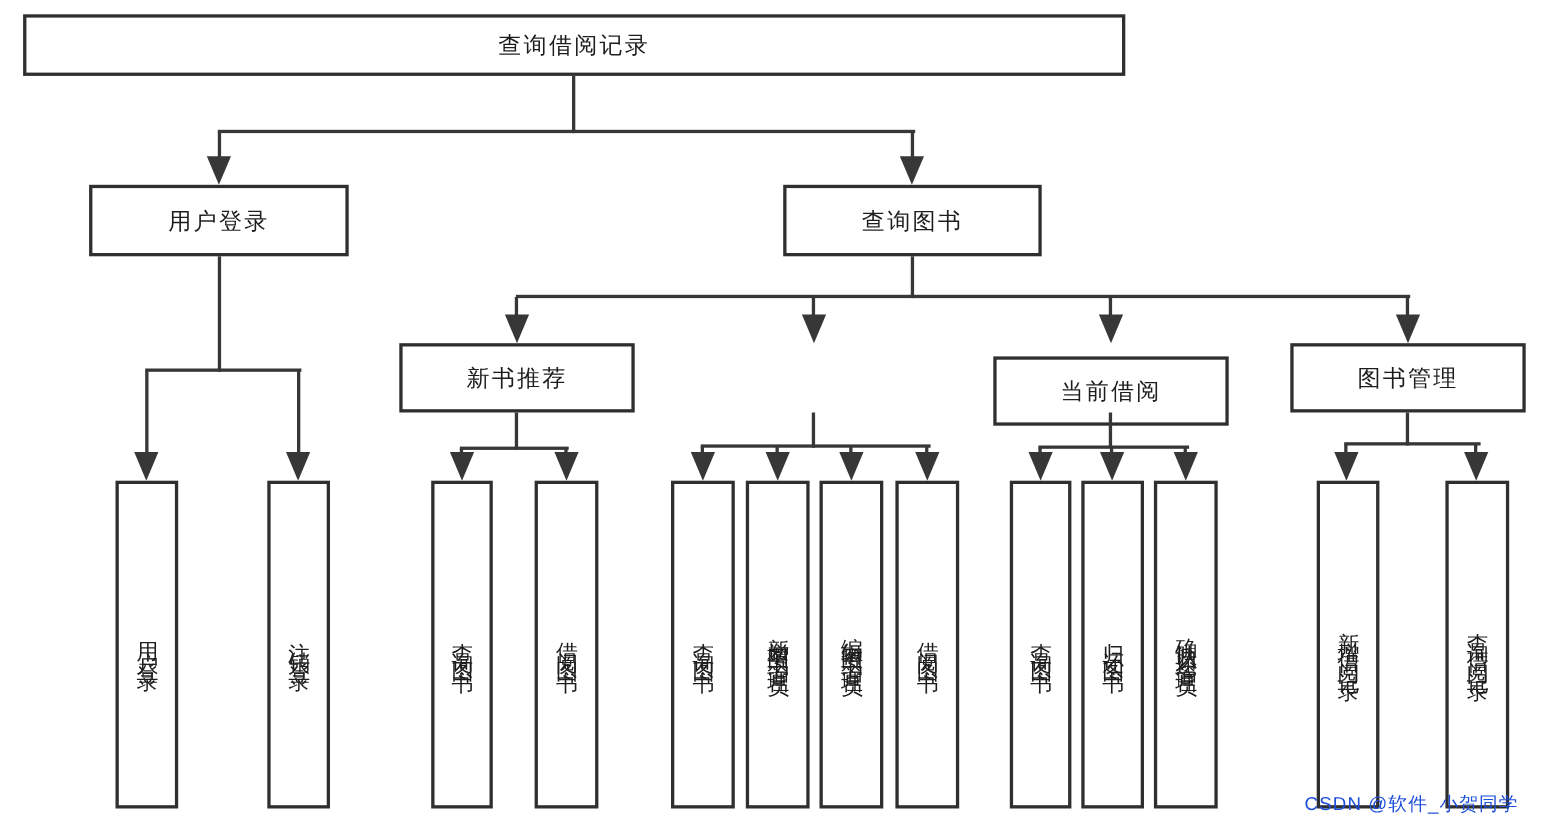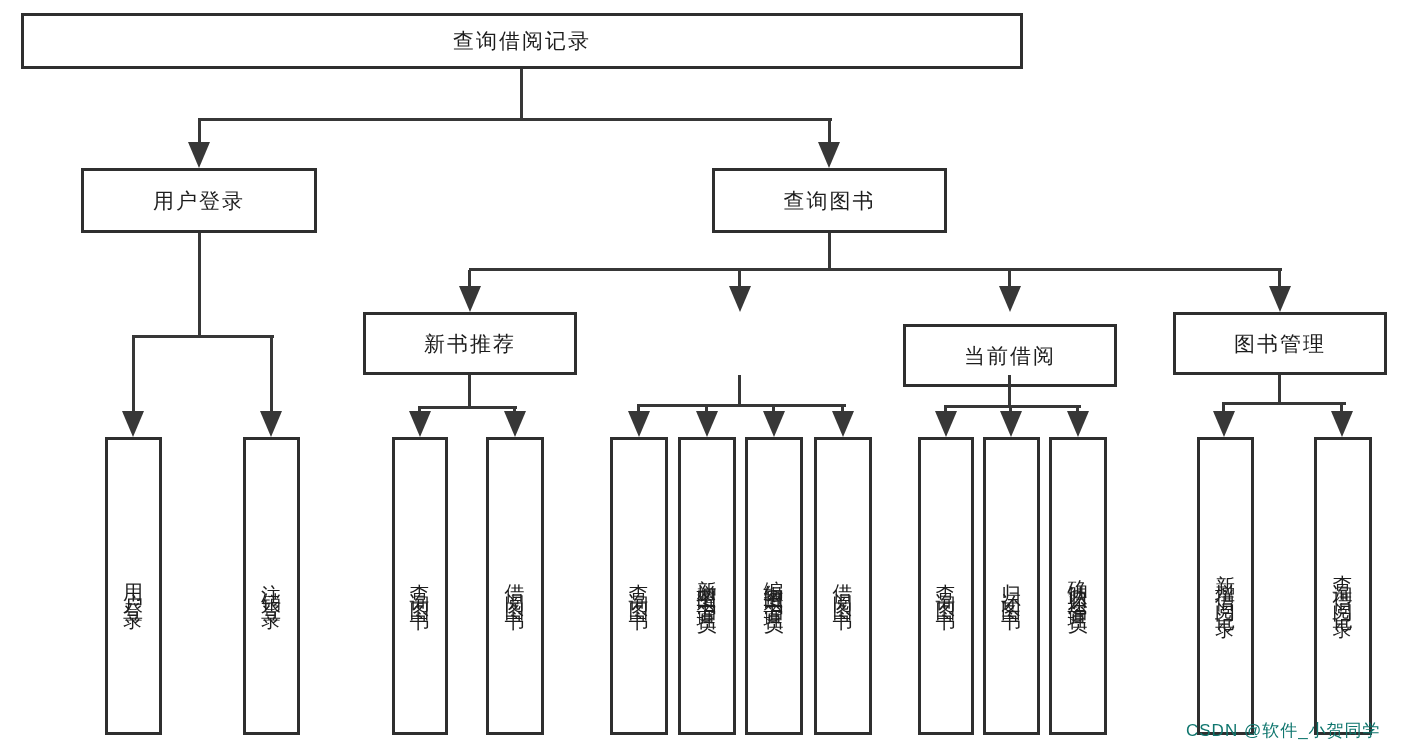--- a/index.html
+++ b/index.html
@@ -52,7 +52,7 @@
     position: absolute;
     left: 1186px;
     top: 719px;
-    color: #0f766e;
+    color: #1d4ed8;
     font-size: 17px;
     letter-spacing: 1px;
     white-space: nowrap;

